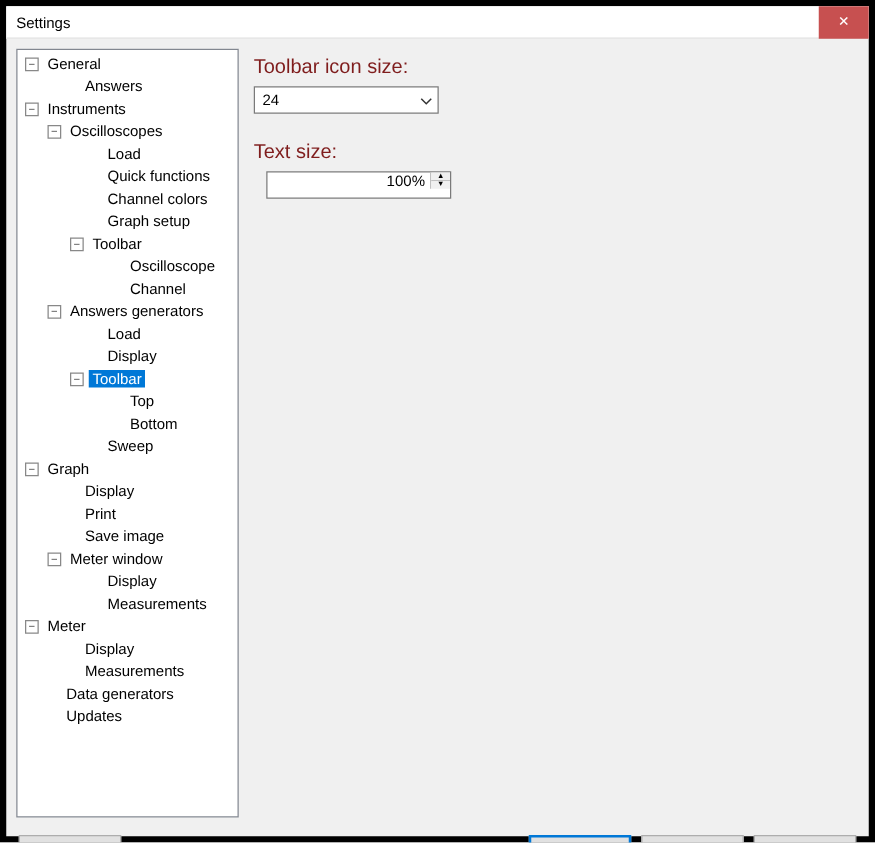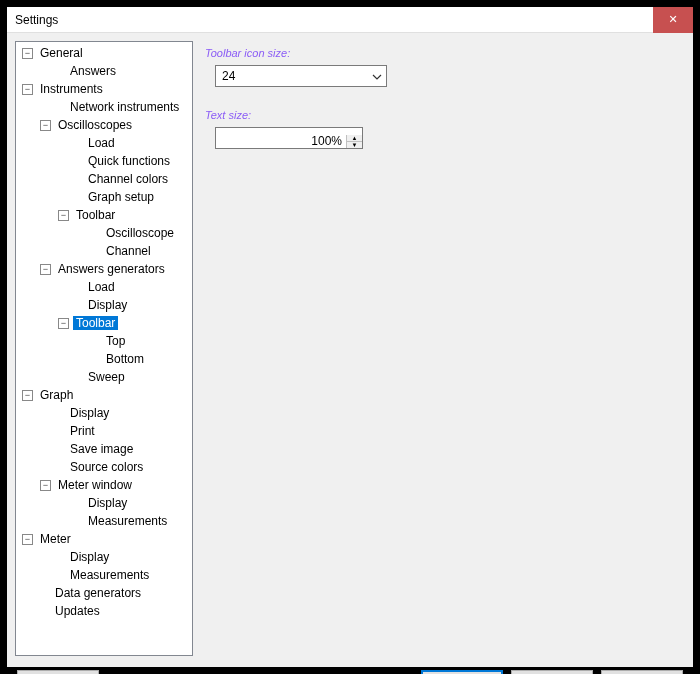--- a/index.html
+++ b/index.html
@@ -19,7 +19,7 @@
     background: #f0f0f0;
     display: flex;
     flex-direction: column;
-    border: 7px solid #000000;
+    border: 5px solid #000000;
   }
   .titlebar {
     height: 26px;

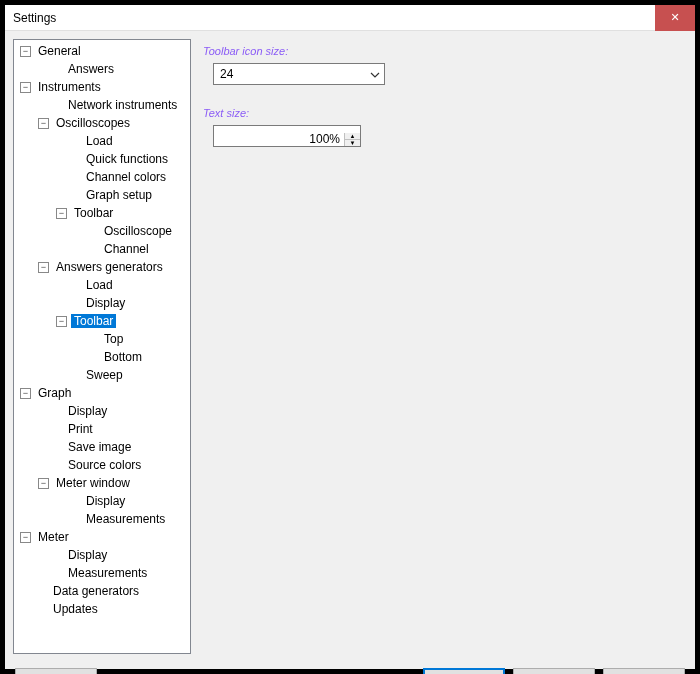--- a/index.html
+++ b/index.html
@@ -60,10 +60,9 @@
     padding-top: 6px;
   }
   .field-label {
-    font-size: 11px;
-    color: #8b5cf6;
+    font-size: 16px;
+    color: #7f1d1d;
     margin-bottom: 6px;
-    font-style: italic;
   }
   .combo {
     width: 172px;

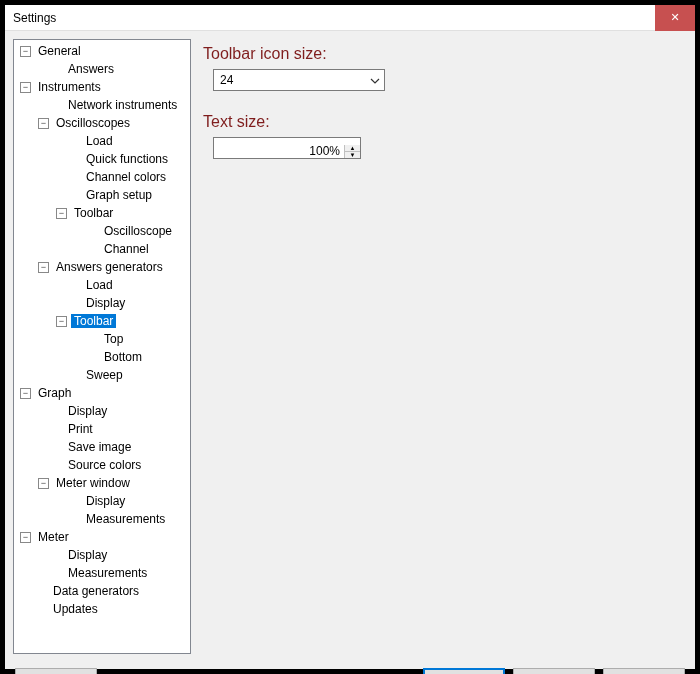--- a/index.html
+++ b/index.html
@@ -65,7 +65,7 @@
     margin-bottom: 6px;
   }
   .combo {
-    width: 172px;
+    width: 148px;
     height: 22px;
     border: 1px solid #7a7a7a;
     background: #fff;
@@ -74,7 +74,6 @@
     padding: 0 4px 0 6px;
     position: relative;
     cursor: pointer;
-    margin-left: 10px;
   }
   .combo .arrow {
     position: absolute;

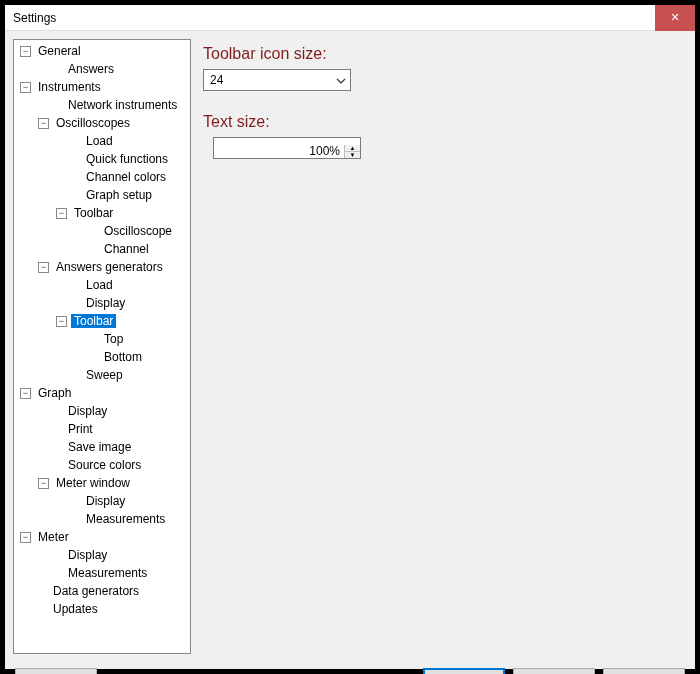--- a/index.html
+++ b/index.html
@@ -203,10 +203,6 @@
         <span class="toggle">−</span>
         <span class="lbl">Instruments</span>
       </div>
-      <div class="node" style="padding-left:34px">
-        <span class="notoggle"></span>
-          <span class="lbl">Network instruments</span>
-      </div>
       <div class="node" style="padding-left:22px">
         <span class="toggle">−</span>
         <span class="lbl">Oscilloscopes</span>

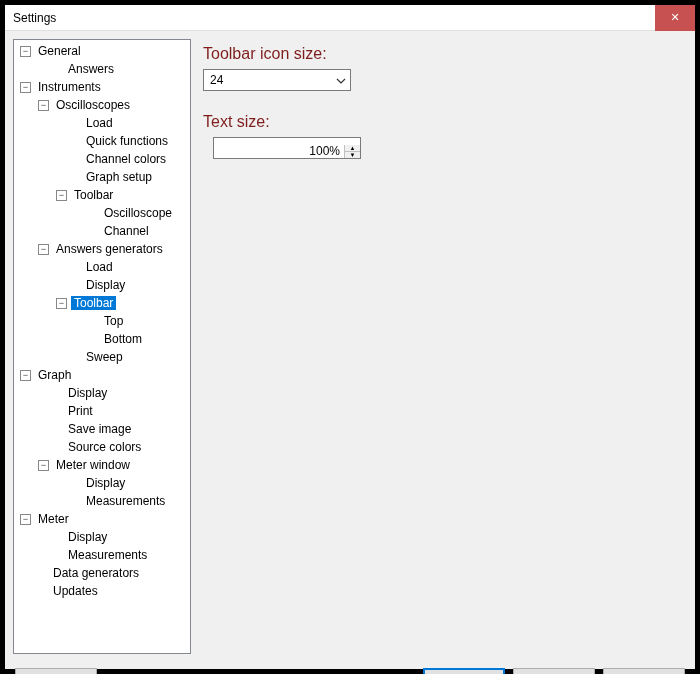--- a/index.html
+++ b/index.html
@@ -87,7 +87,7 @@
     border: 1px solid #7a7a7a;
     background: #fff;
     display: flex;
-    align-items: flex-end;
+    align-items: flex-start;
     margin-left: 10px;
   }
   .spin-input {

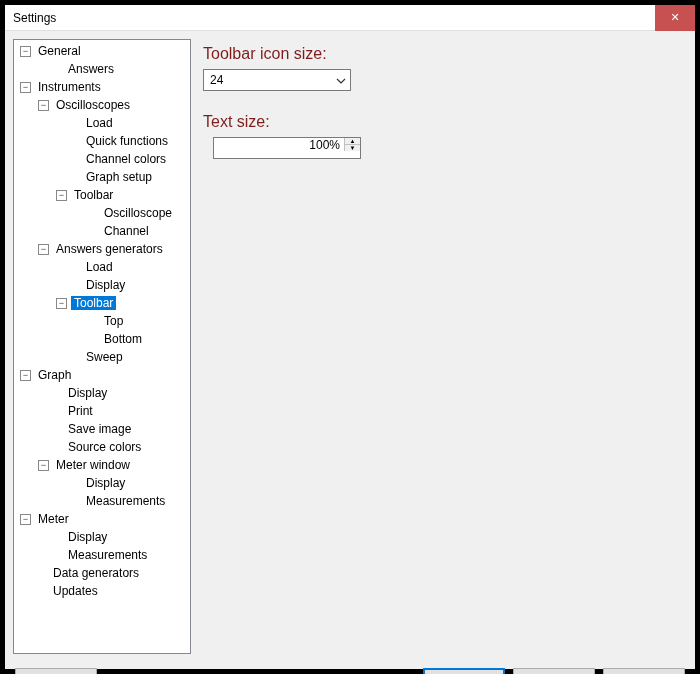--- a/index.html
+++ b/index.html
@@ -280,10 +280,6 @@
         <span class="notoggle"></span>
           <span class="lbl">Save image</span>
       </div>
-      <div class="node" style="padding-left:34px">
-        <span class="notoggle"></span>
-          <span class="lbl">Source colors</span>
-      </div>
       <div class="node" style="padding-left:22px">
         <span class="toggle">−</span>
         <span class="lbl">Meter window</span>

